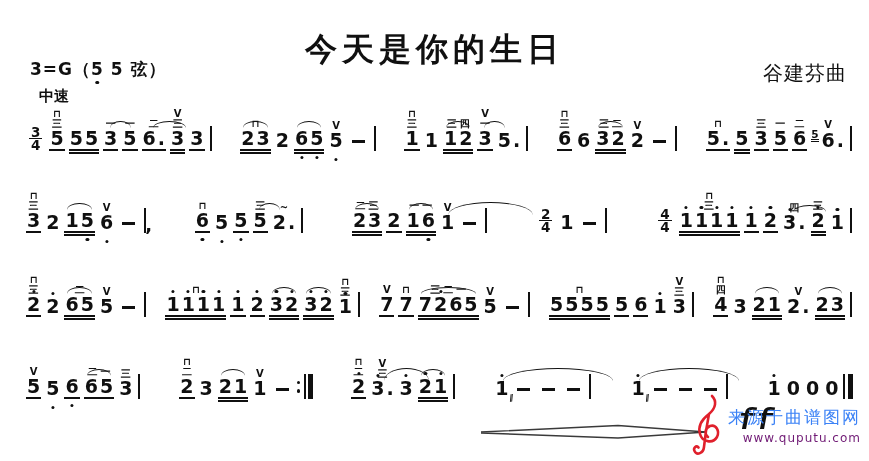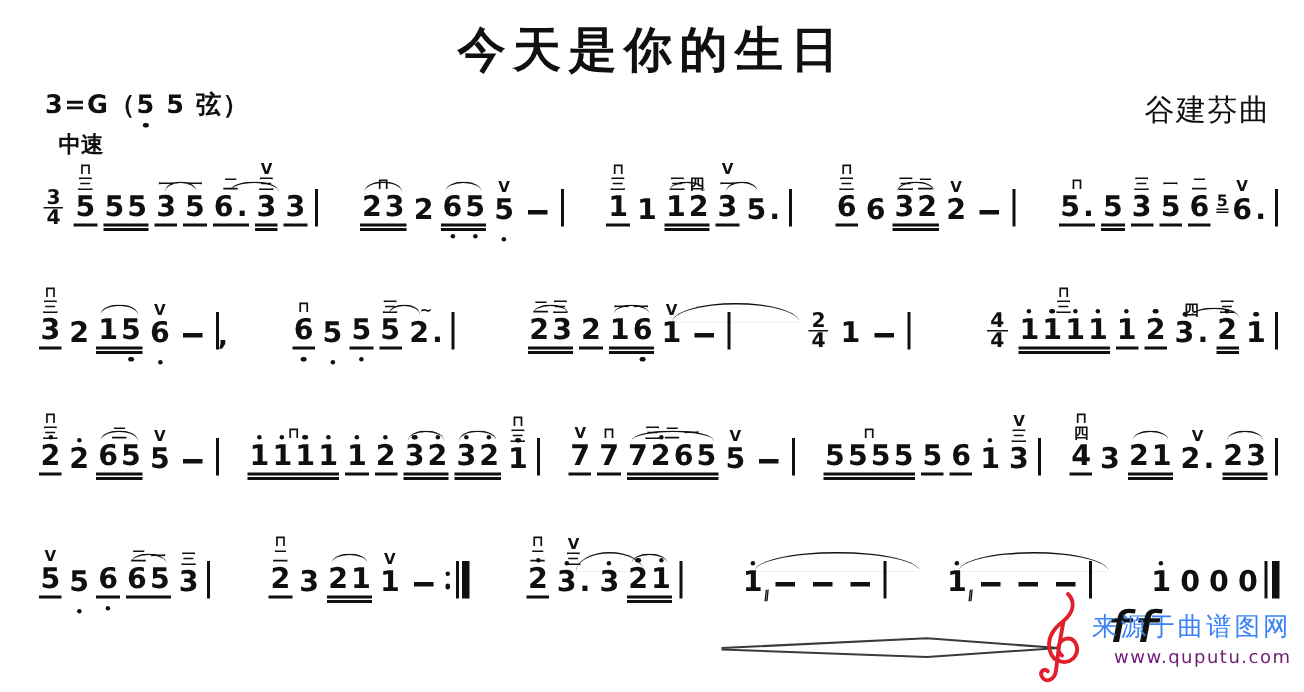--- a/index.html
+++ b/index.html
@@ -5,7 +5,7 @@
   html,body{margin:0;padding:0}
   body{width:869px;height:461px;background:#ffffff;position:relative;overflow:hidden;
        font-family:"DejaVu Sans",sans-serif;color:#101010}
-  .title{position:absolute;top:12px;left:0;right:0;text-align:center;
+  .title{position:absolute;top:28px;left:0;right:0;text-align:center;
          font-size:32px;font-weight:bold;letter-spacing:5px}
   .keyline{position:absolute;top:58px;left:30px;font-size:17px;font-weight:bold;letter-spacing:1px}
   .keyline .ln{position:relative;display:inline-block}

